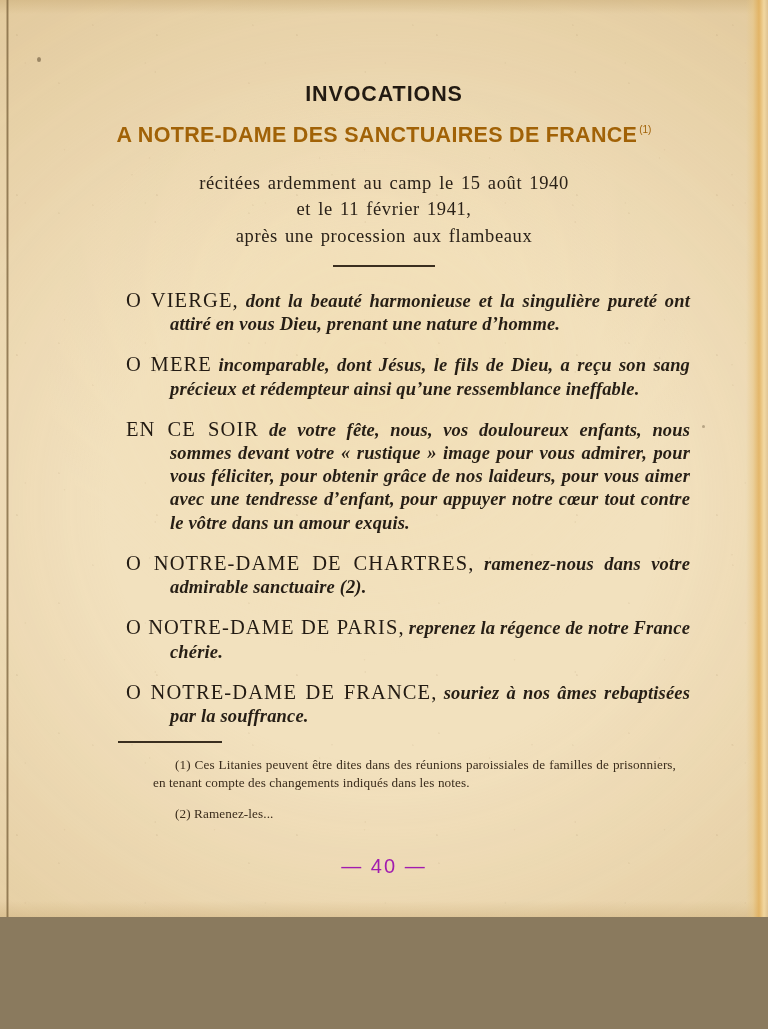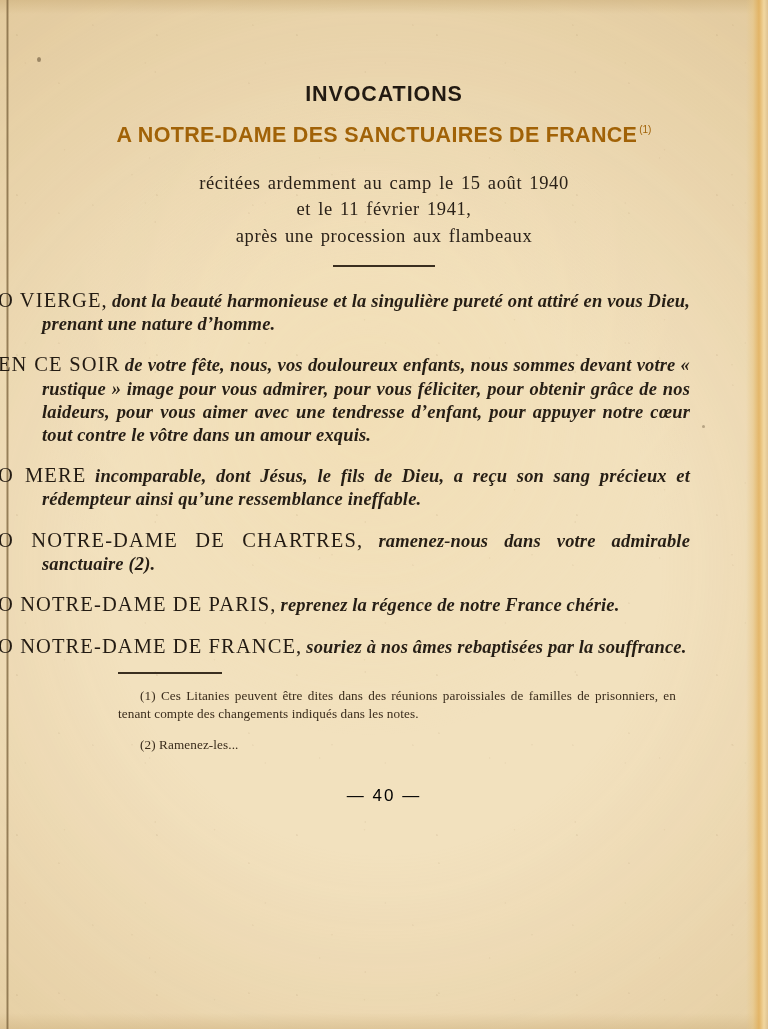--- a/index.html
+++ b/index.html
@@ -10,7 +10,7 @@
   .page {
     position: relative;
     width: 768px;
-    height: 1029px;
+    height: 917px;
     overflow: hidden;
     background: #f2e1be;
     font-family: "Liberation Serif", "DejaVu Serif", serif;

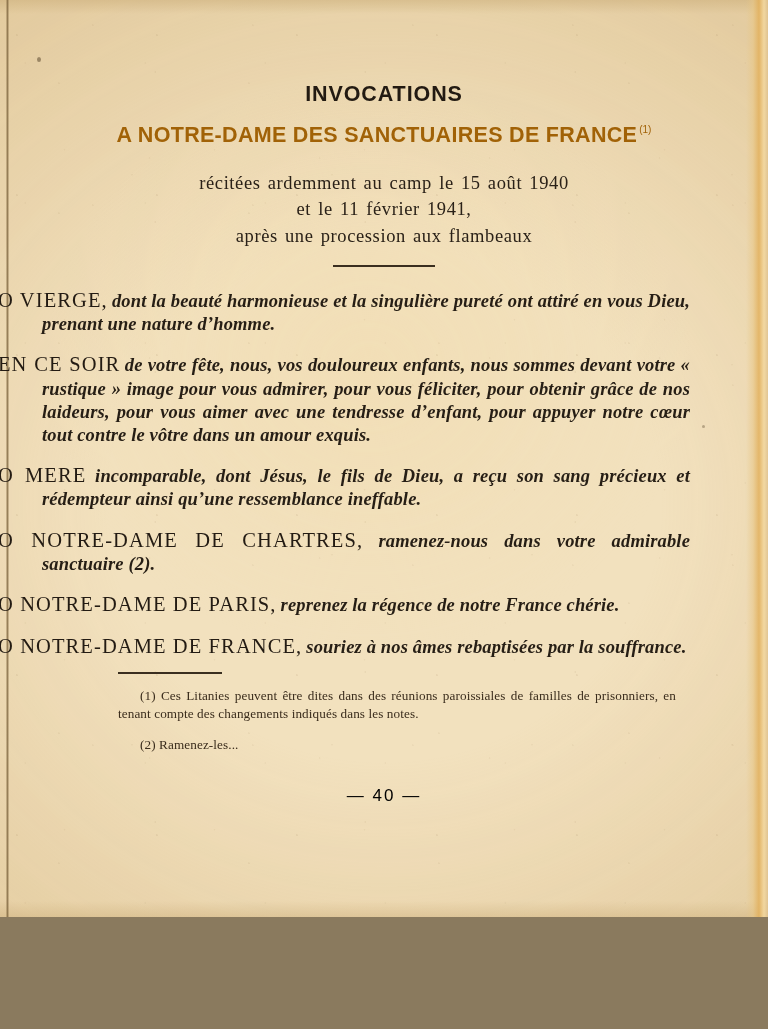--- a/index.html
+++ b/index.html
@@ -160,6 +160,7 @@
   
   .invocations {
     margin-top: 21px;
+    padding-left: 128px;
     padding-right: 78px;
   }
   .inv {

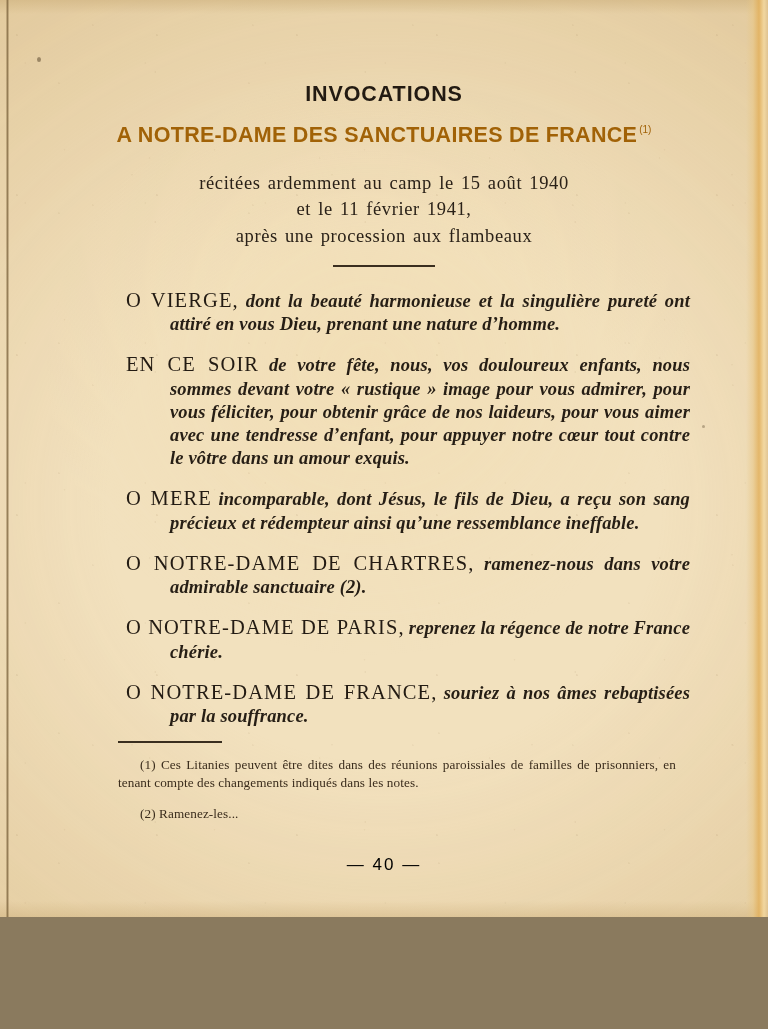--- a/index.html
+++ b/index.html
@@ -259,14 +259,14 @@
         <span class="body-it">dont la beauté harmonieuse et la singulière pureté ont attiré en vous Dieu, prenant une nature d’homme.</span>
       </p>
 
+      <p class="inv">
+        <span class="lead">O MERE</span>
+        <span class="body-it">incomparable, dont Jésus, le fils de Dieu, a reçu son sang précieux et rédempteur ainsi qu’une ressemblance ineffable.</span>
+      </p>
+
       <p class="inv inv-long">
         <span class="lead">EN CE SOIR</span>
         <span class="body-it">de votre fête, nous, vos douloureux enfants, nous sommes devant votre « rustique » image pour vous admirer, pour vous féliciter, pour obtenir grâce de nos laideurs, pour vous aimer avec une tendresse d’enfant, pour appuyer notre cœur tout contre le vôtre dans un amour exquis.</span>
-      </p>
-
-      <p class="inv">
-        <span class="lead">O MERE</span>
-        <span class="body-it">incomparable, dont Jésus, le fils de Dieu, a reçu son sang précieux et rédempteur ainsi qu’une ressemblance ineffable.</span>
       </p>
 
 

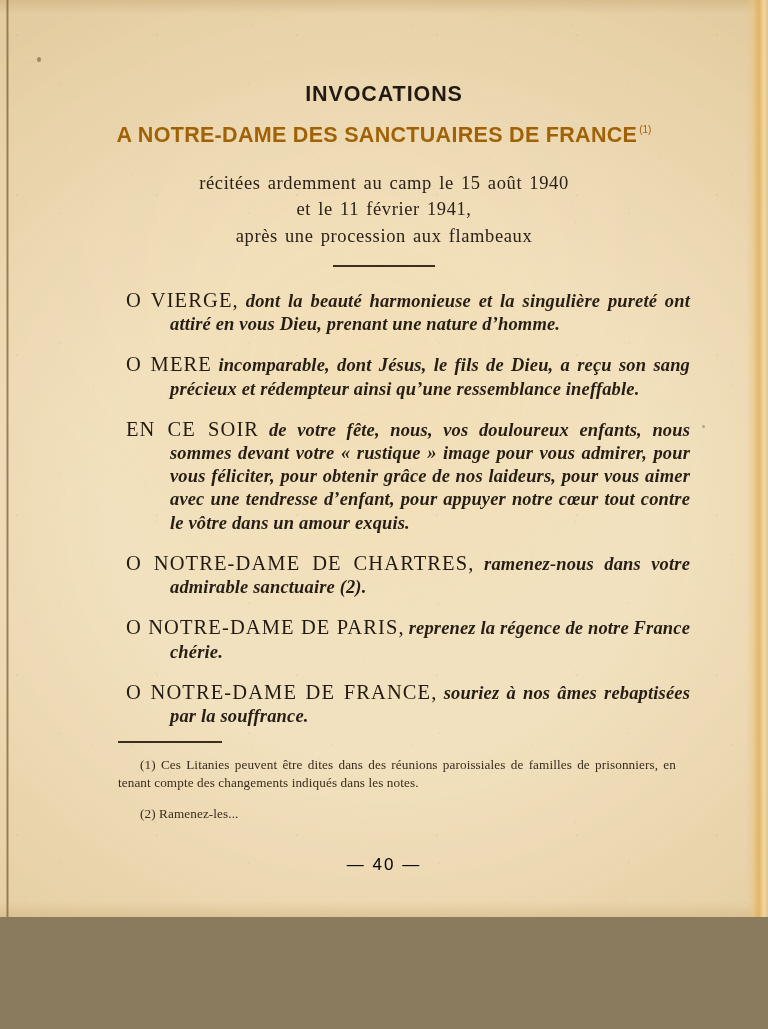--- a/index.html
+++ b/index.html
@@ -209,6 +209,7 @@
     color: #3a2c1c;
     text-align: justify;
     letter-spacing: 0.1px;
+    margin-left: 35px;
   }
   .fn {
     text-indent: 22px;

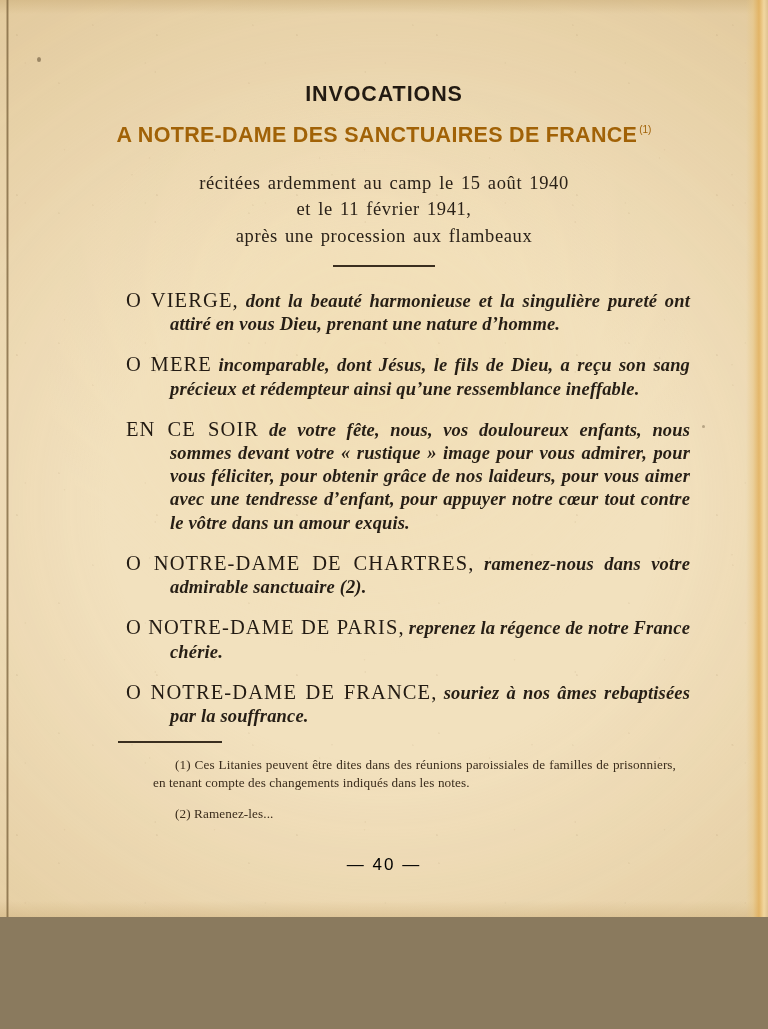--- a/index.html
+++ b/index.html
@@ -219,9 +219,9 @@
     text-align: center;
     margin-top: 32px;
     font-family: "Liberation Sans", "DejaVu Sans", sans-serif;
-    font-size: 17px;
+    font-size: 20px;
     letter-spacing: 2px;
-    color: #000000;
+    color: #a21caf;
   }
 </style>
 </head>

